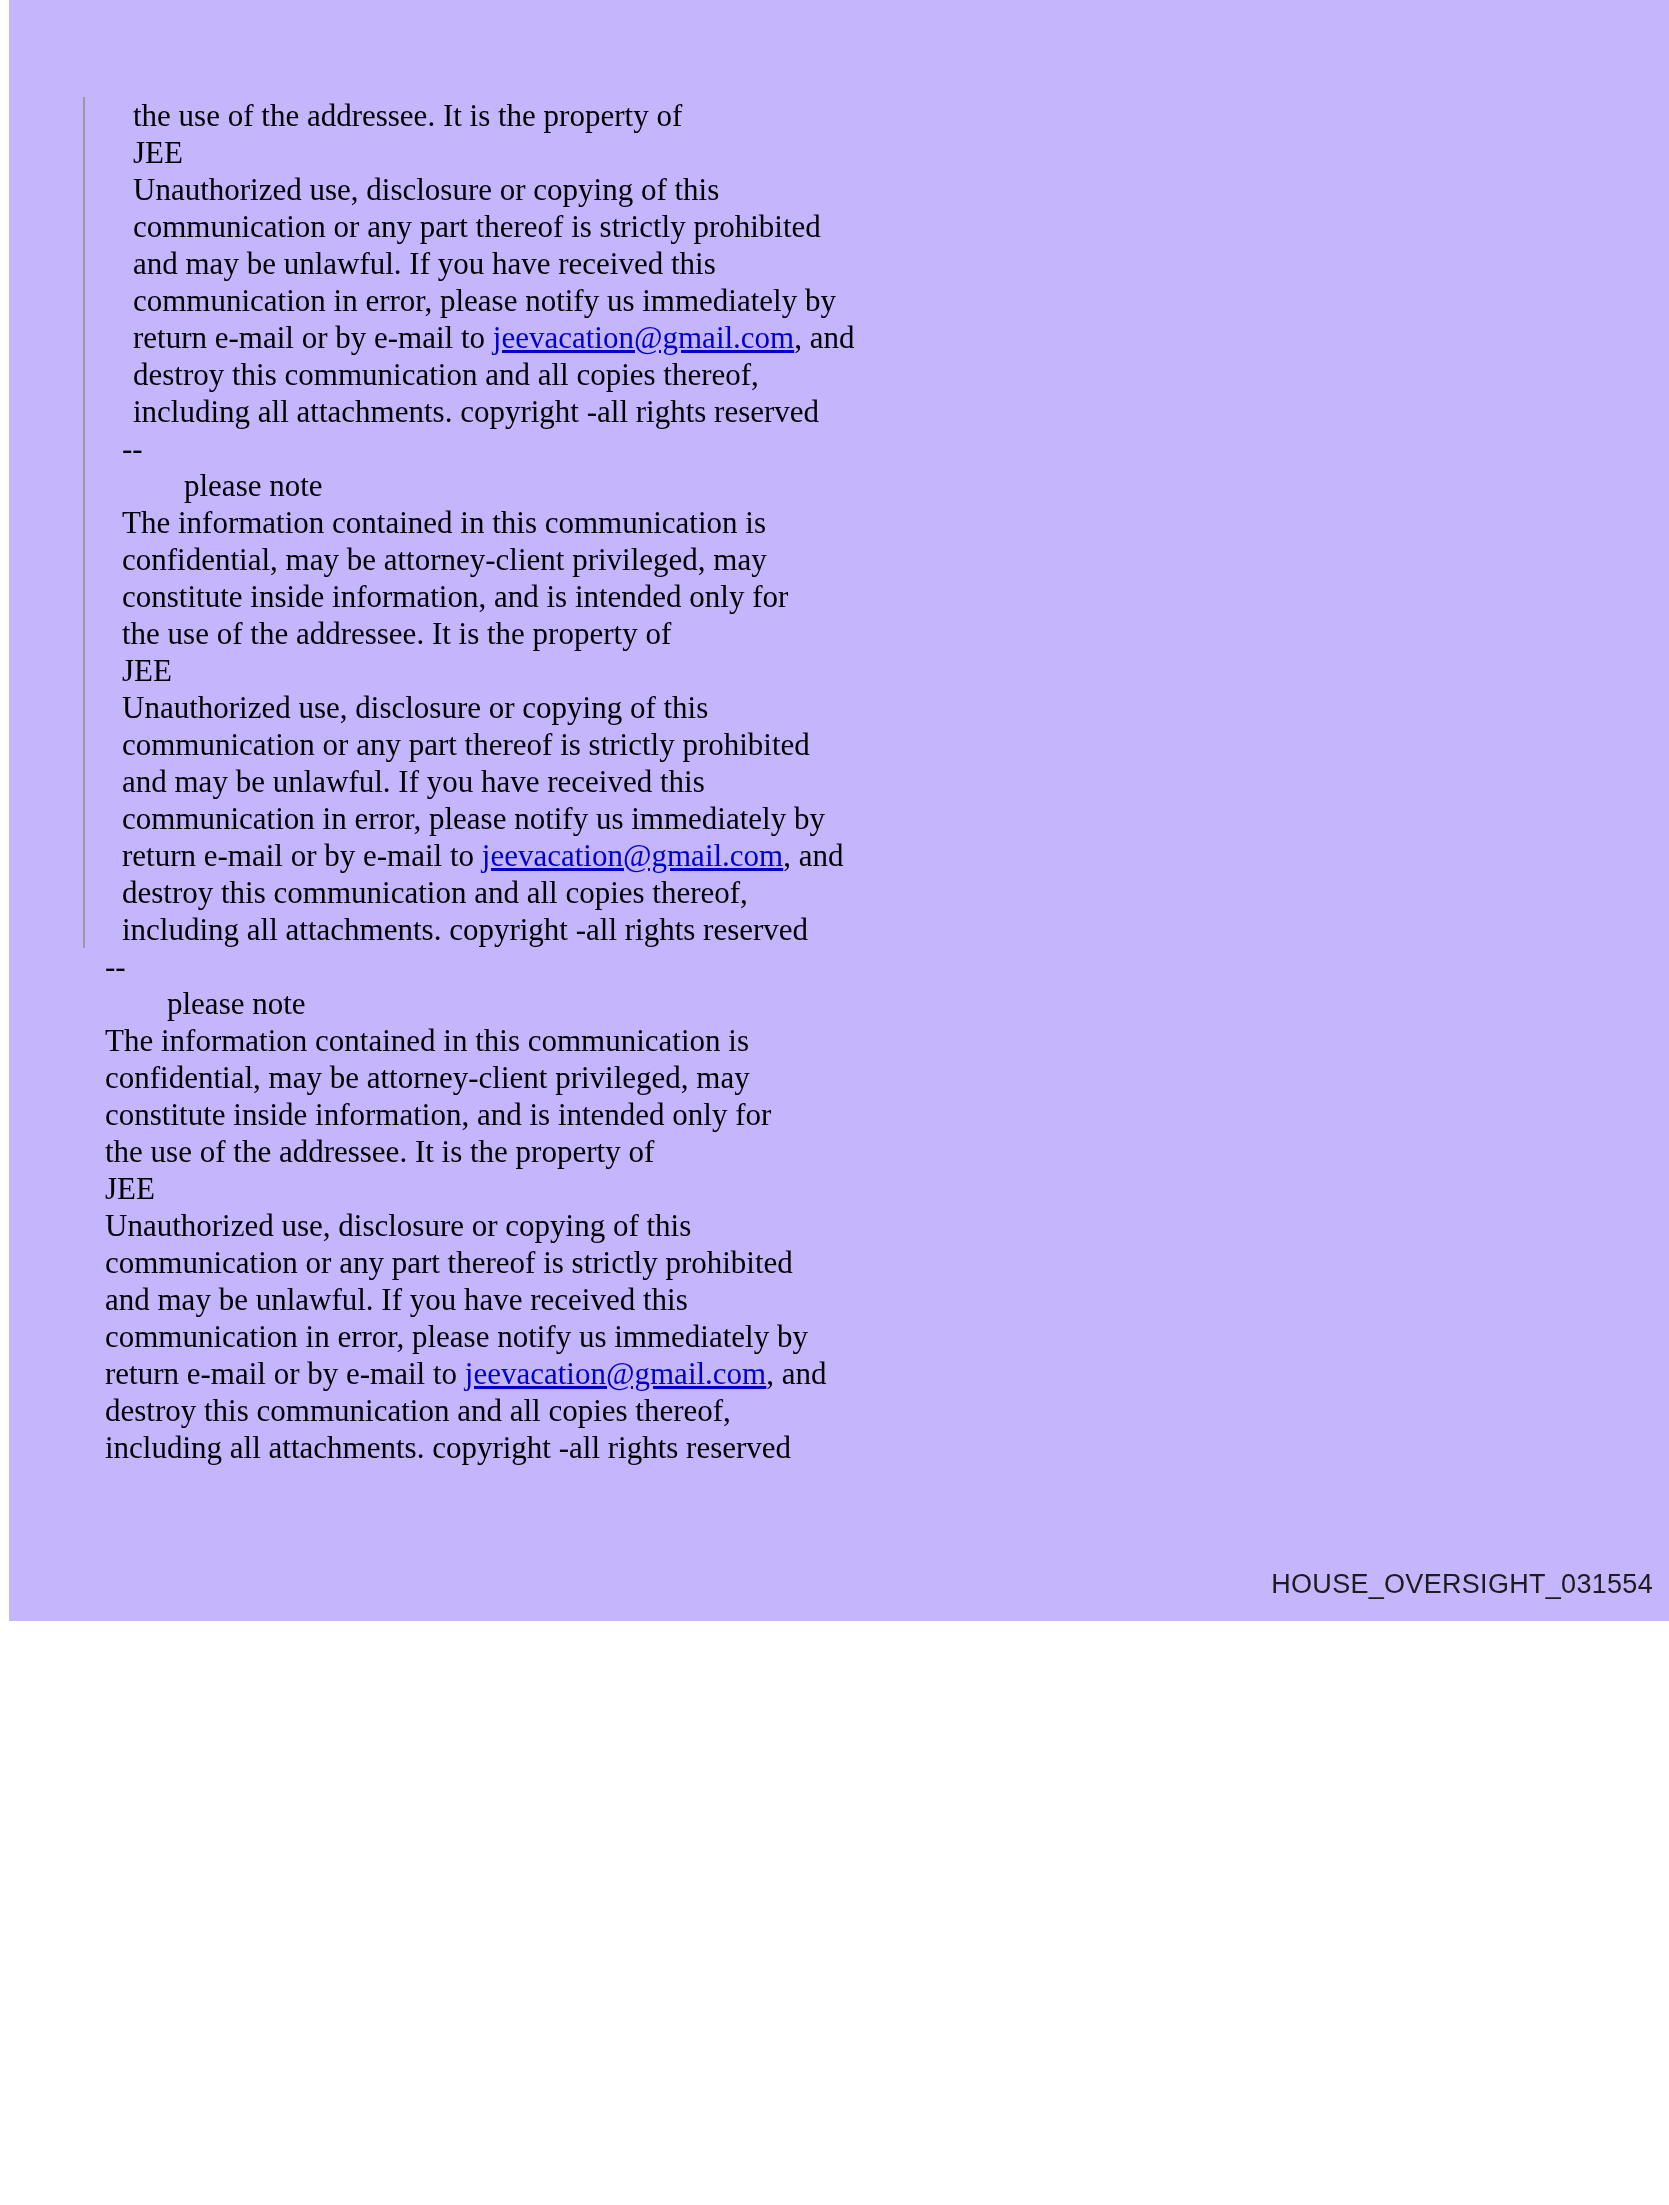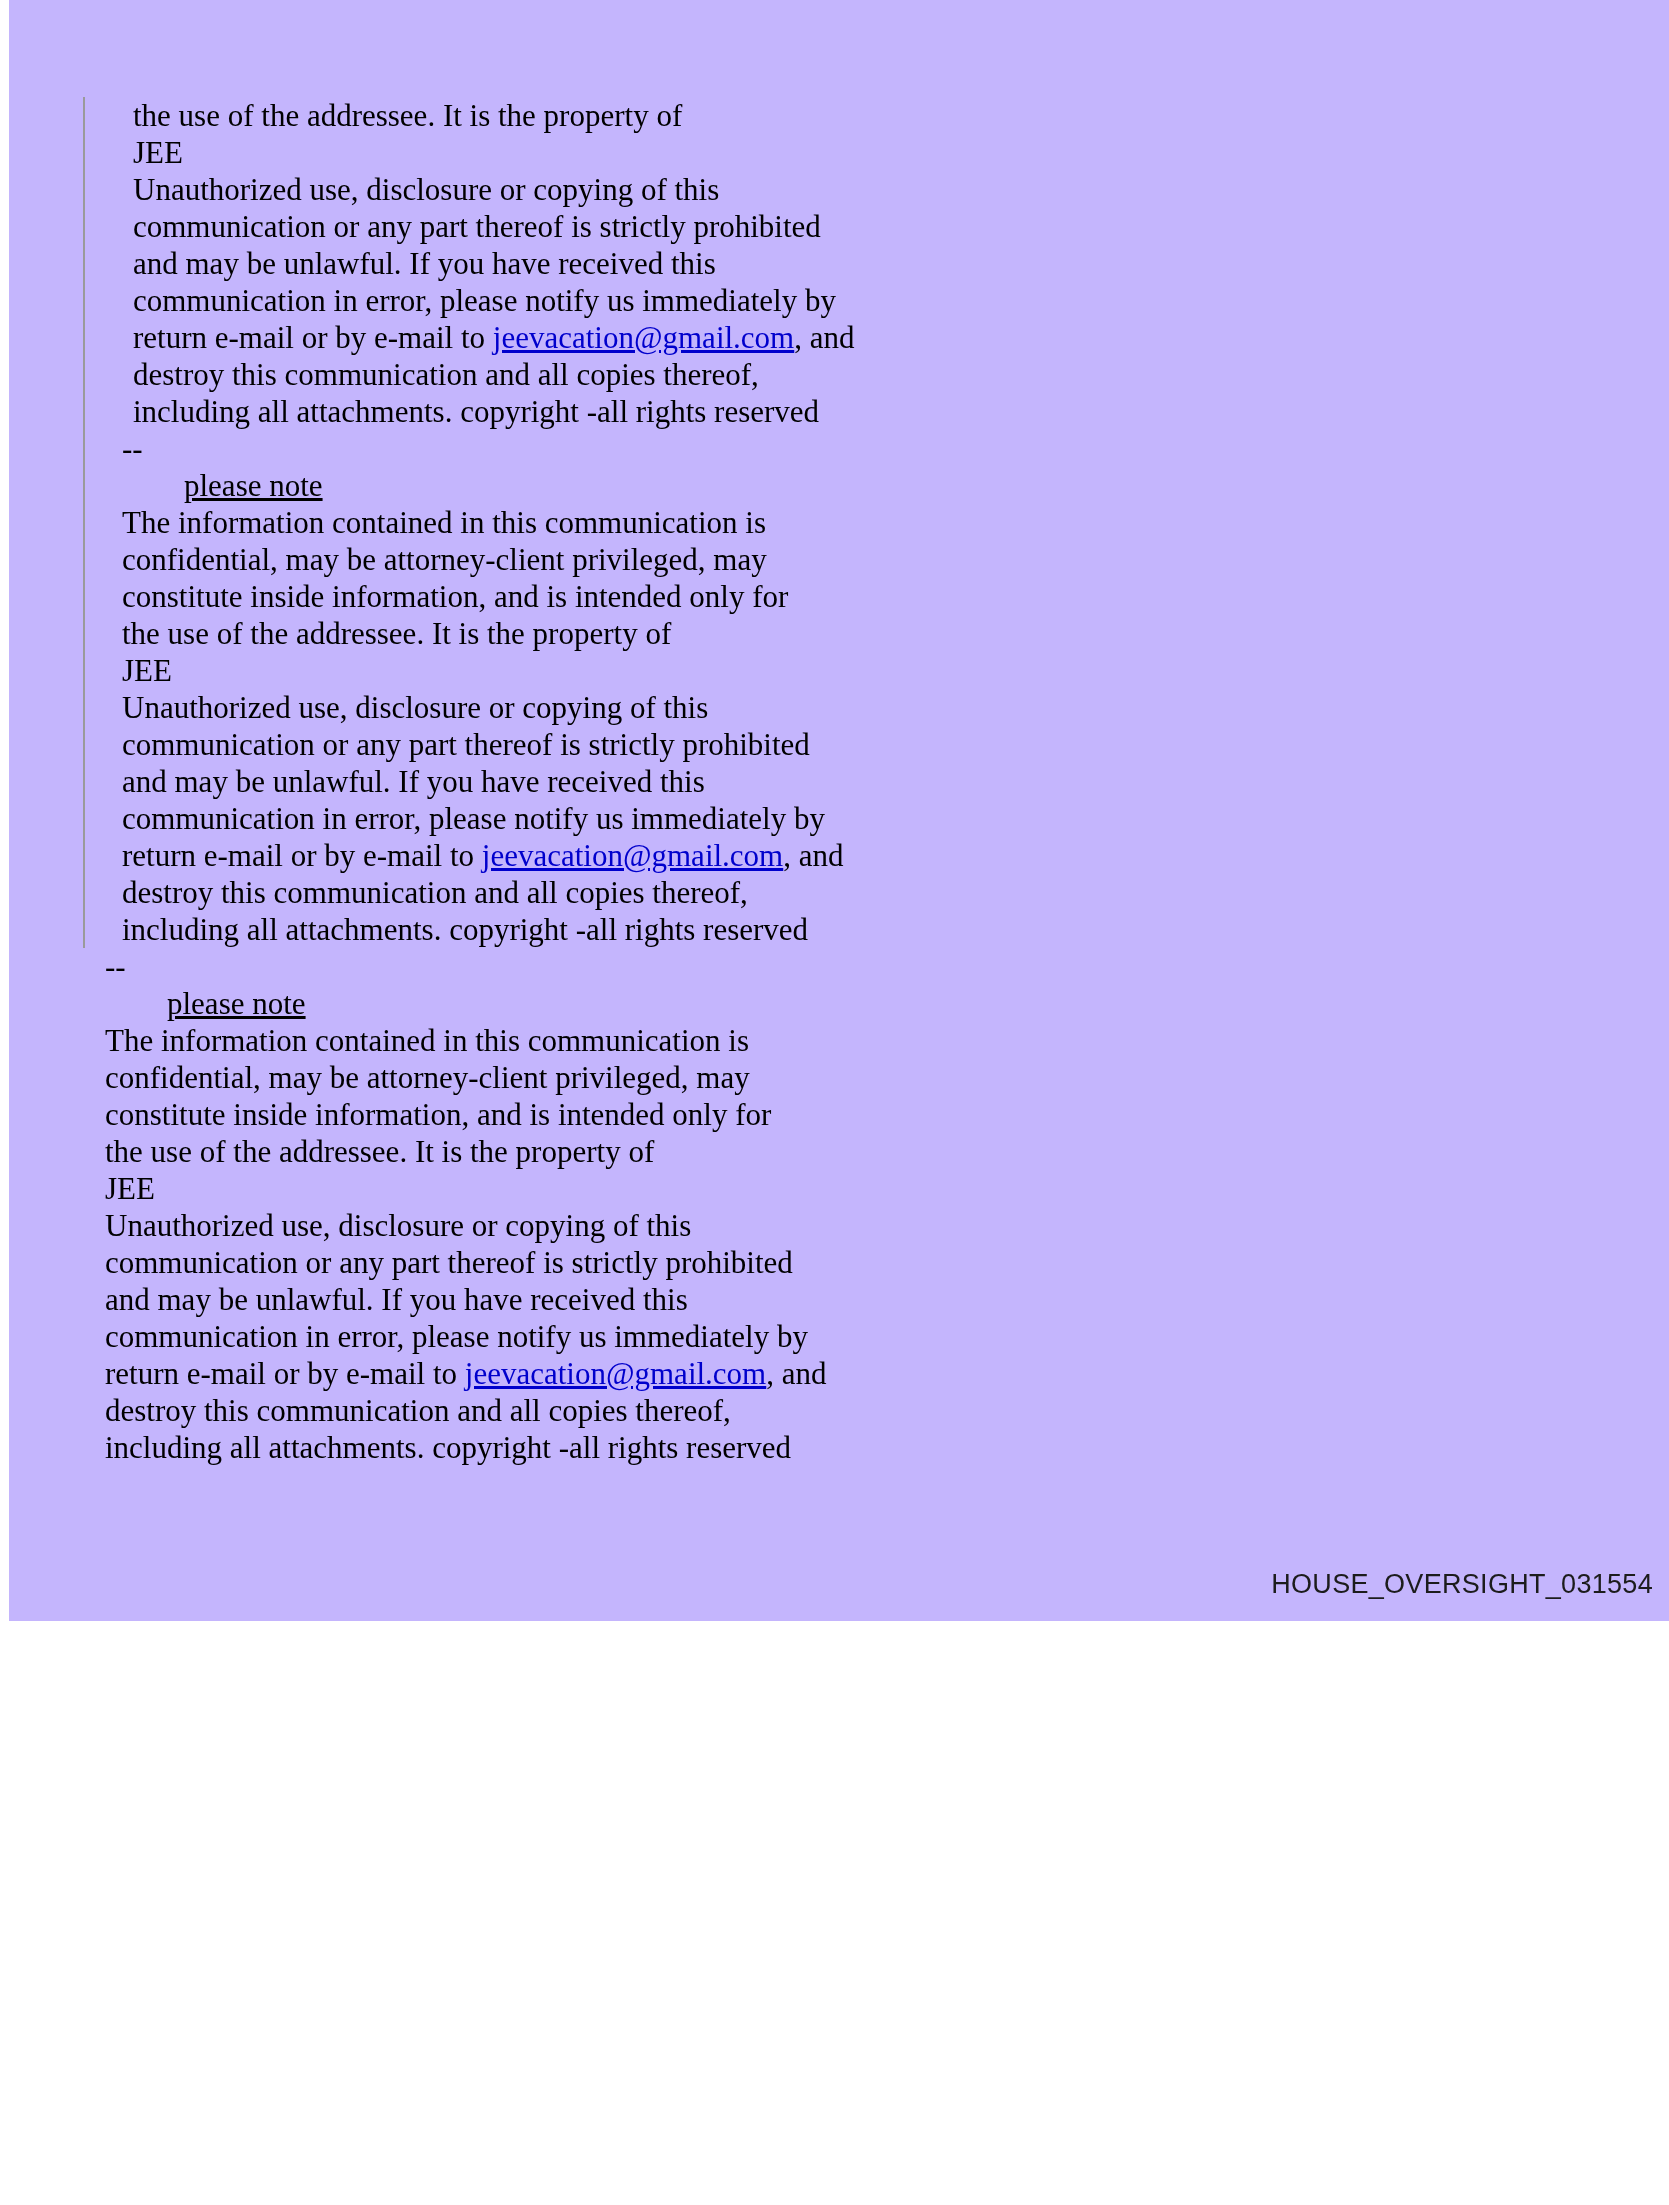--- a/index.html
+++ b/index.html
@@ -44,7 +44,6 @@
   .note {
     padding-left: 62px;
     white-space: pre;
-    text-decoration: underline;
   }
   .email-link {
     color: var(--link-color);

